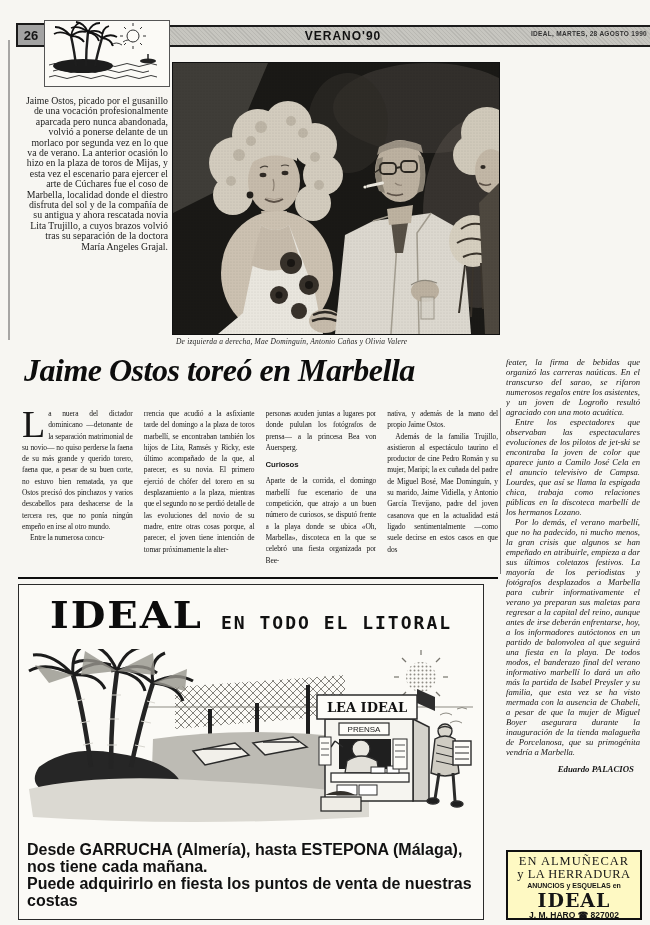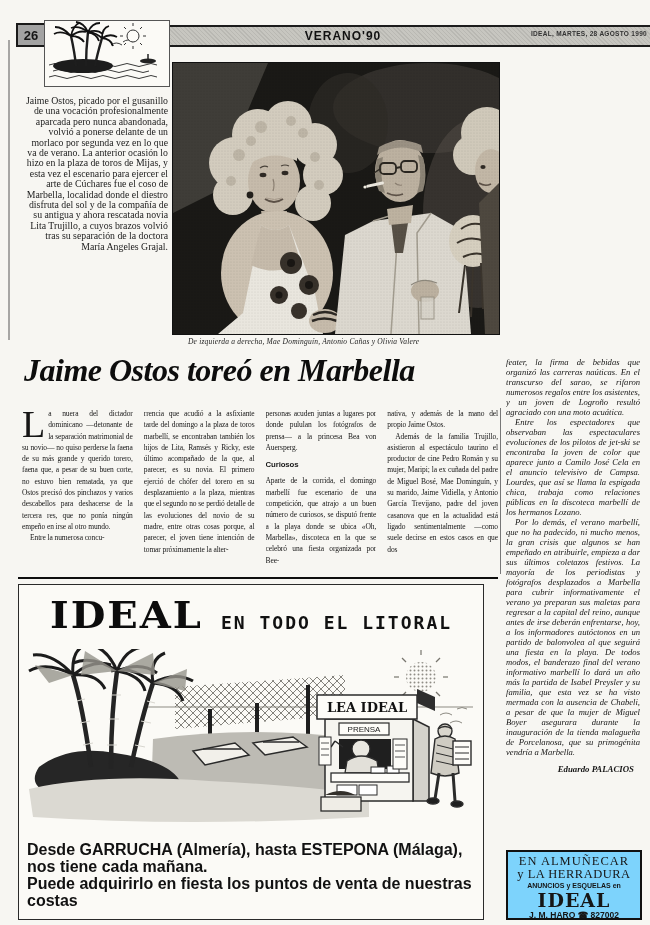--- a/index.html
+++ b/index.html
@@ -46,7 +46,7 @@
     border:1px solid #111;background:#181818;overflow:hidden;
   }
   .caption{
-    position:absolute;left:188px;top:337px;width:320px;
+    position:absolute;left:176px;top:337px;width:320px;
     font-style:italic;font-size:7.5px;color:#222;letter-spacing:.2px;
   }
   

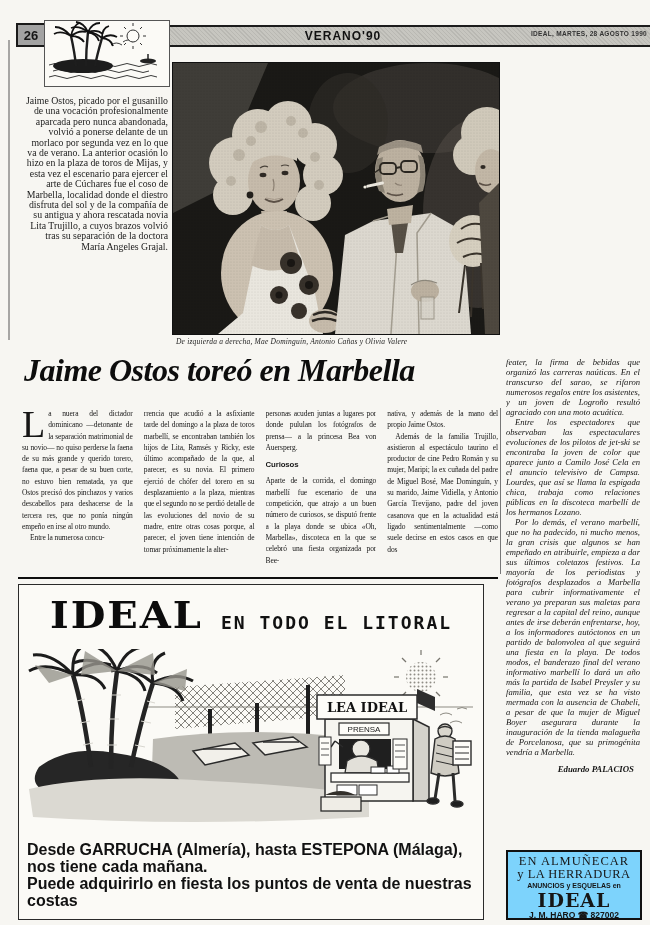--- a/index.html
+++ b/index.html
@@ -101,7 +101,7 @@
   
   .classified{
     position:absolute;left:506px;top:850px;width:136px;height:70px;
-    background:#7dd3fc;border:2px solid #111;text-align:center;box-sizing:border-box;padding-top:3px;
+    background:#fef9c3;border:2px solid #111;text-align:center;box-sizing:border-box;padding-top:3px;
   }
   .cl-line1{font-size:12.5px;letter-spacing:1px;line-height:13px;}
   .cl-line2{font-size:12.5px;letter-spacing:.5px;line-height:13px;}

